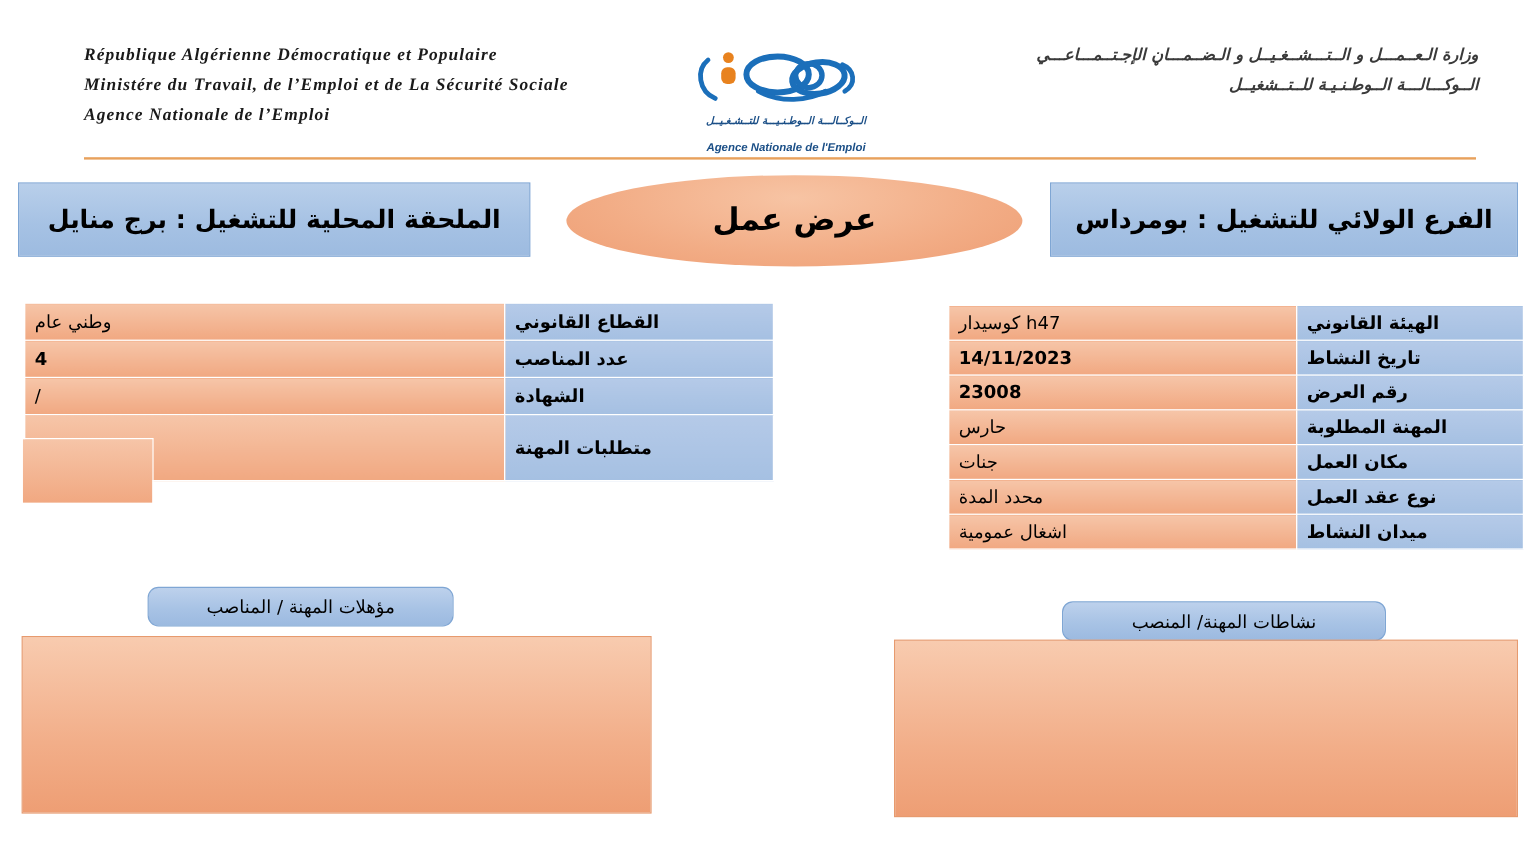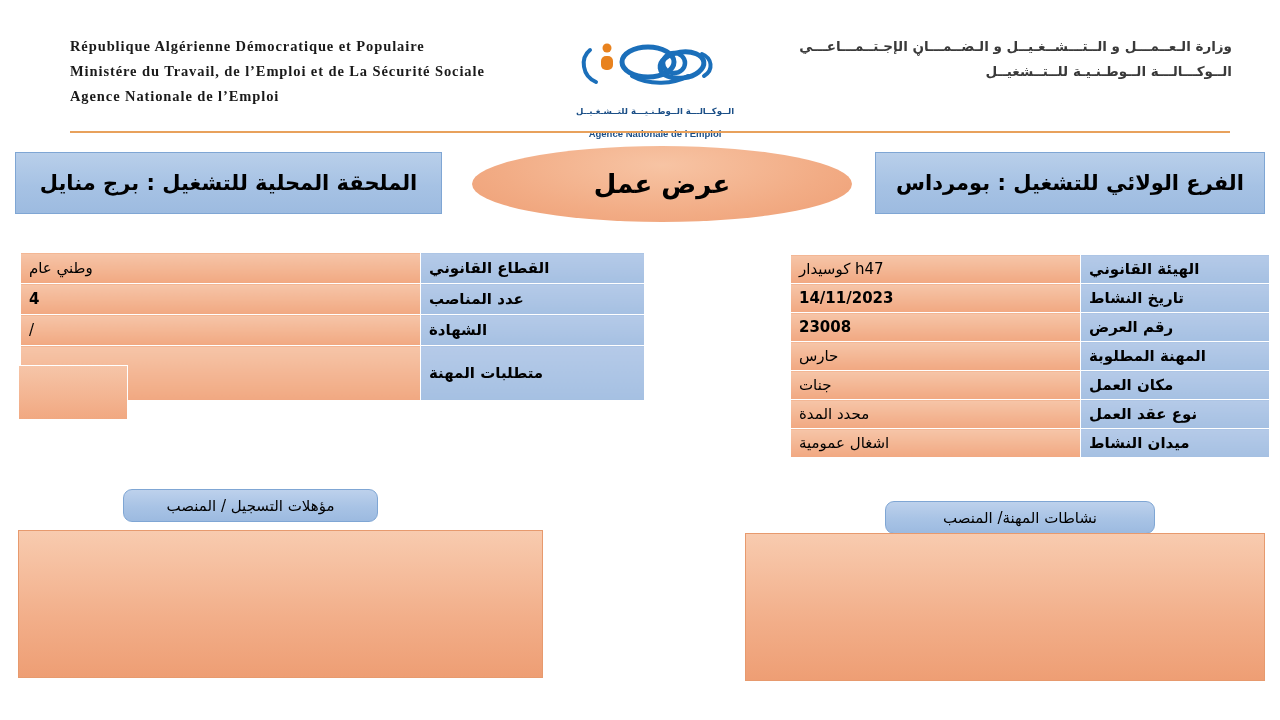--- a/index.html
+++ b/index.html
@@ -22,6 +22,7 @@
     left: 0; top: 0;
     width: 1280px;
     height: 133px;
+    font-style: italic;
   }
   .header-fr {
     position: absolute;

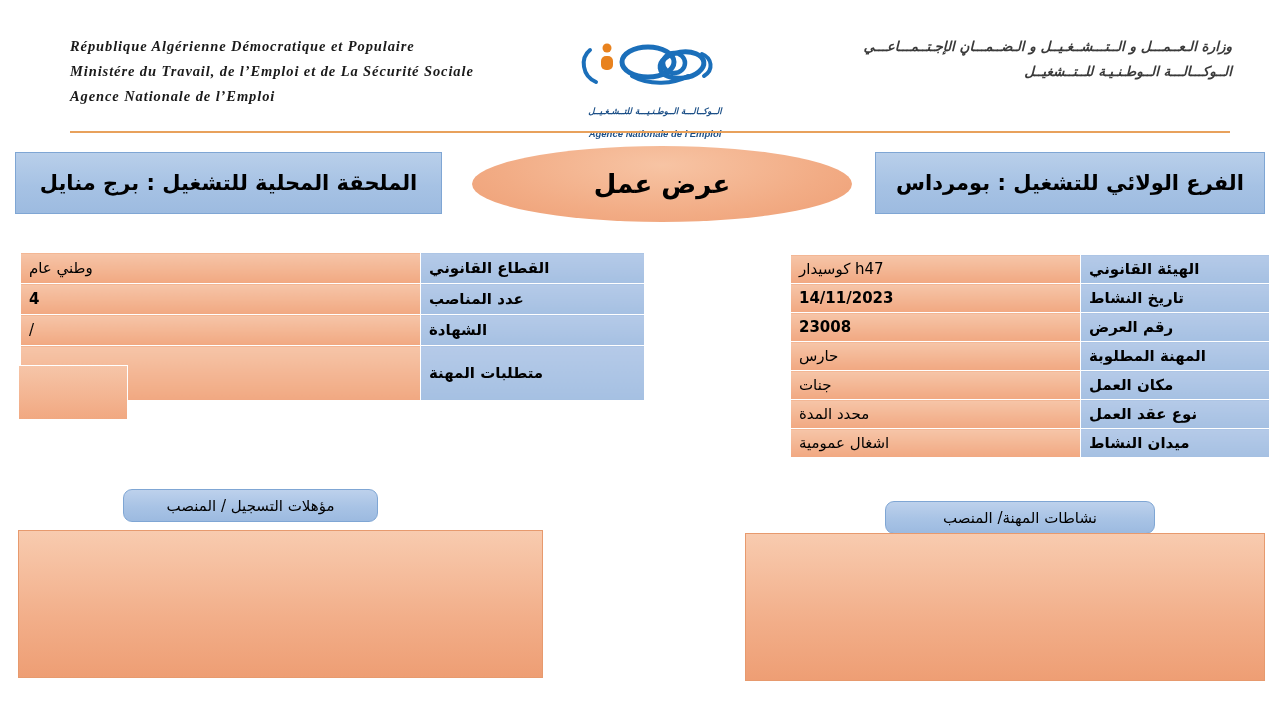--- a/index.html
+++ b/index.html
@@ -71,7 +71,7 @@
     font-weight: bold;
     color: #1b4f87;
     letter-spacing: 0.4px;
-    margin-top: 12px;
+    margin-top: 2px;
     direction: rtl;
   }
   .logo-cap-fr {

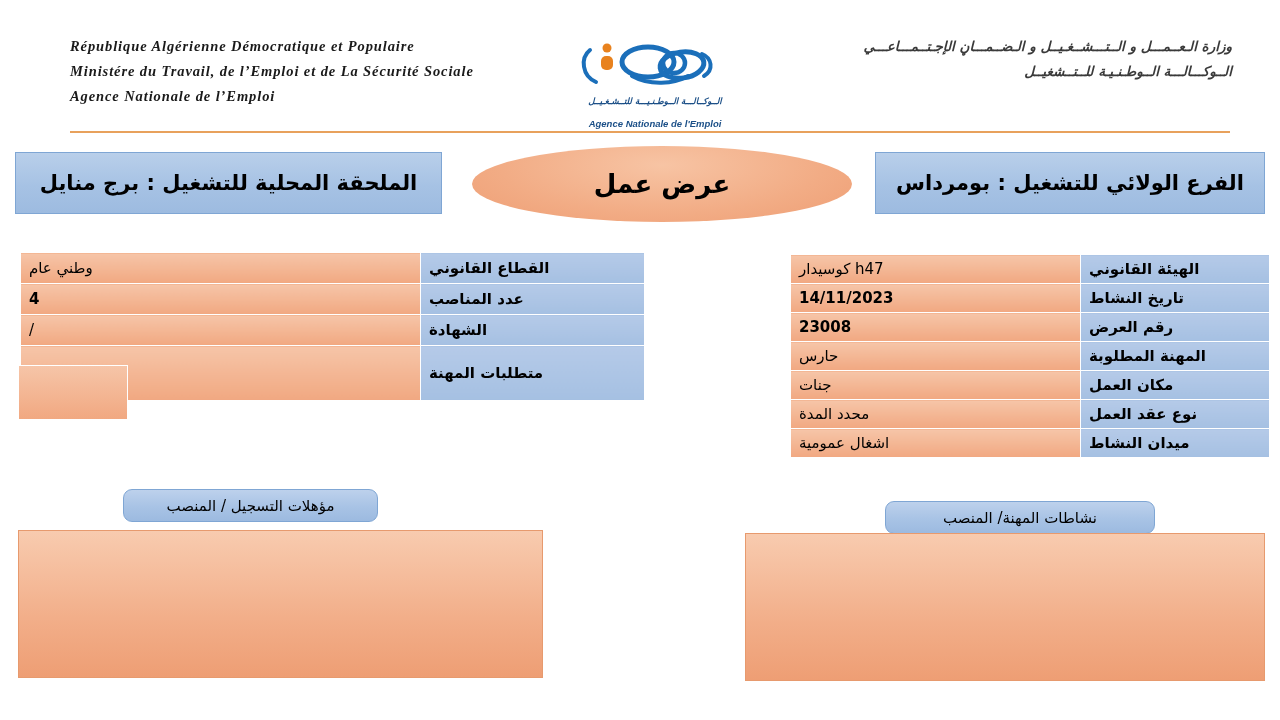--- a/index.html
+++ b/index.html
@@ -293,7 +293,7 @@
             border:1px solid #ffffff;box-sizing:border-box;"></div>
 
 <div class="tab-label tab-left">
-  <span>مؤهلات التسجيل / المنصب</span>
+  <span>مؤهلات المهنة / المناصب</span>
 </div>
 <div class="content-box box-left">
   <span></span>

